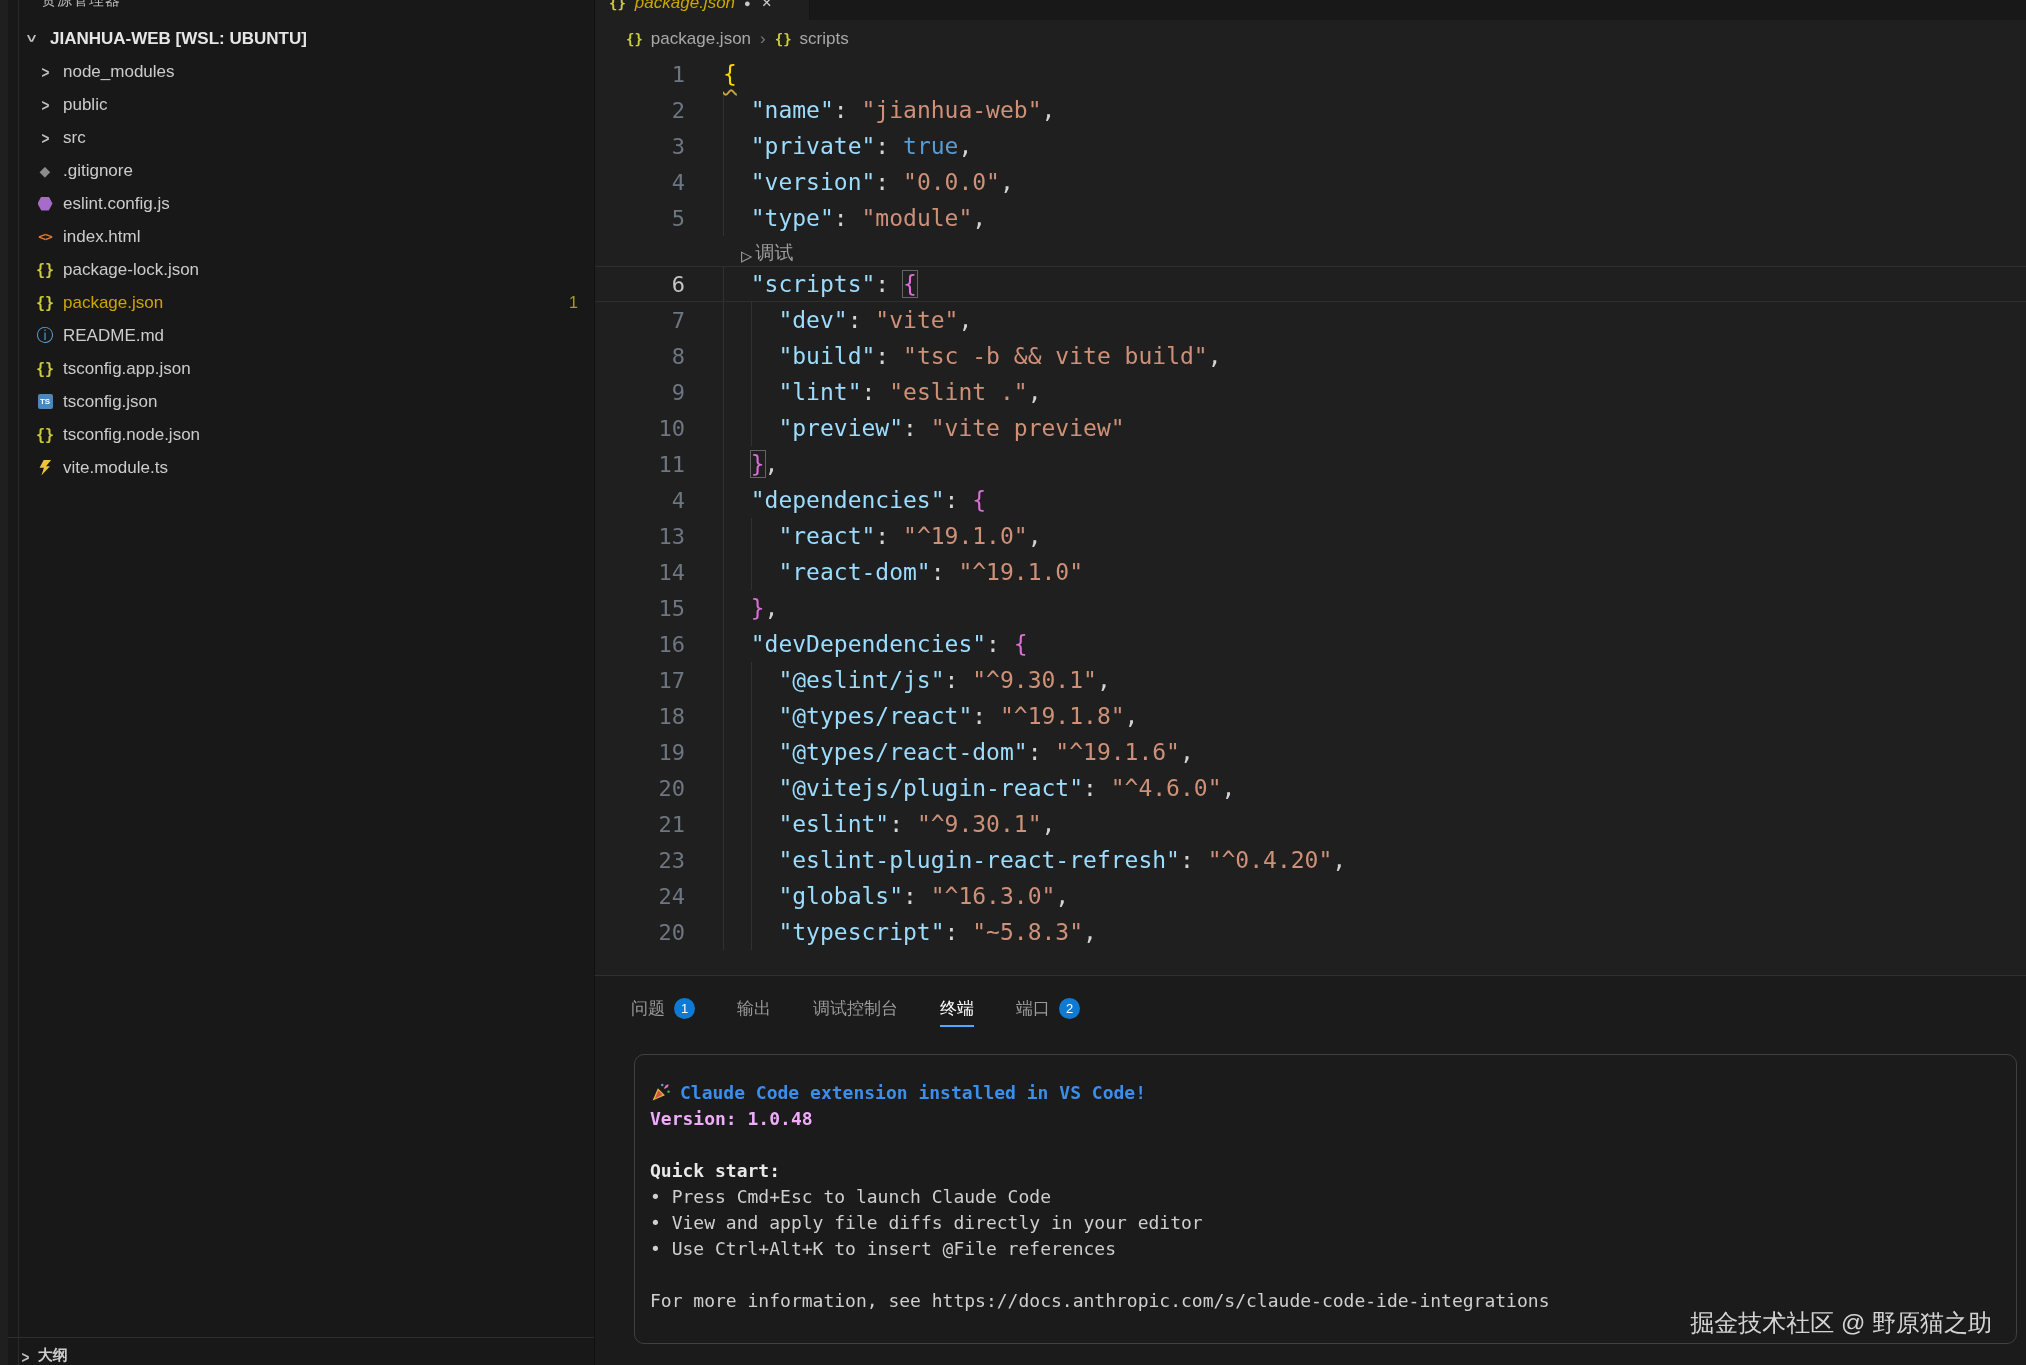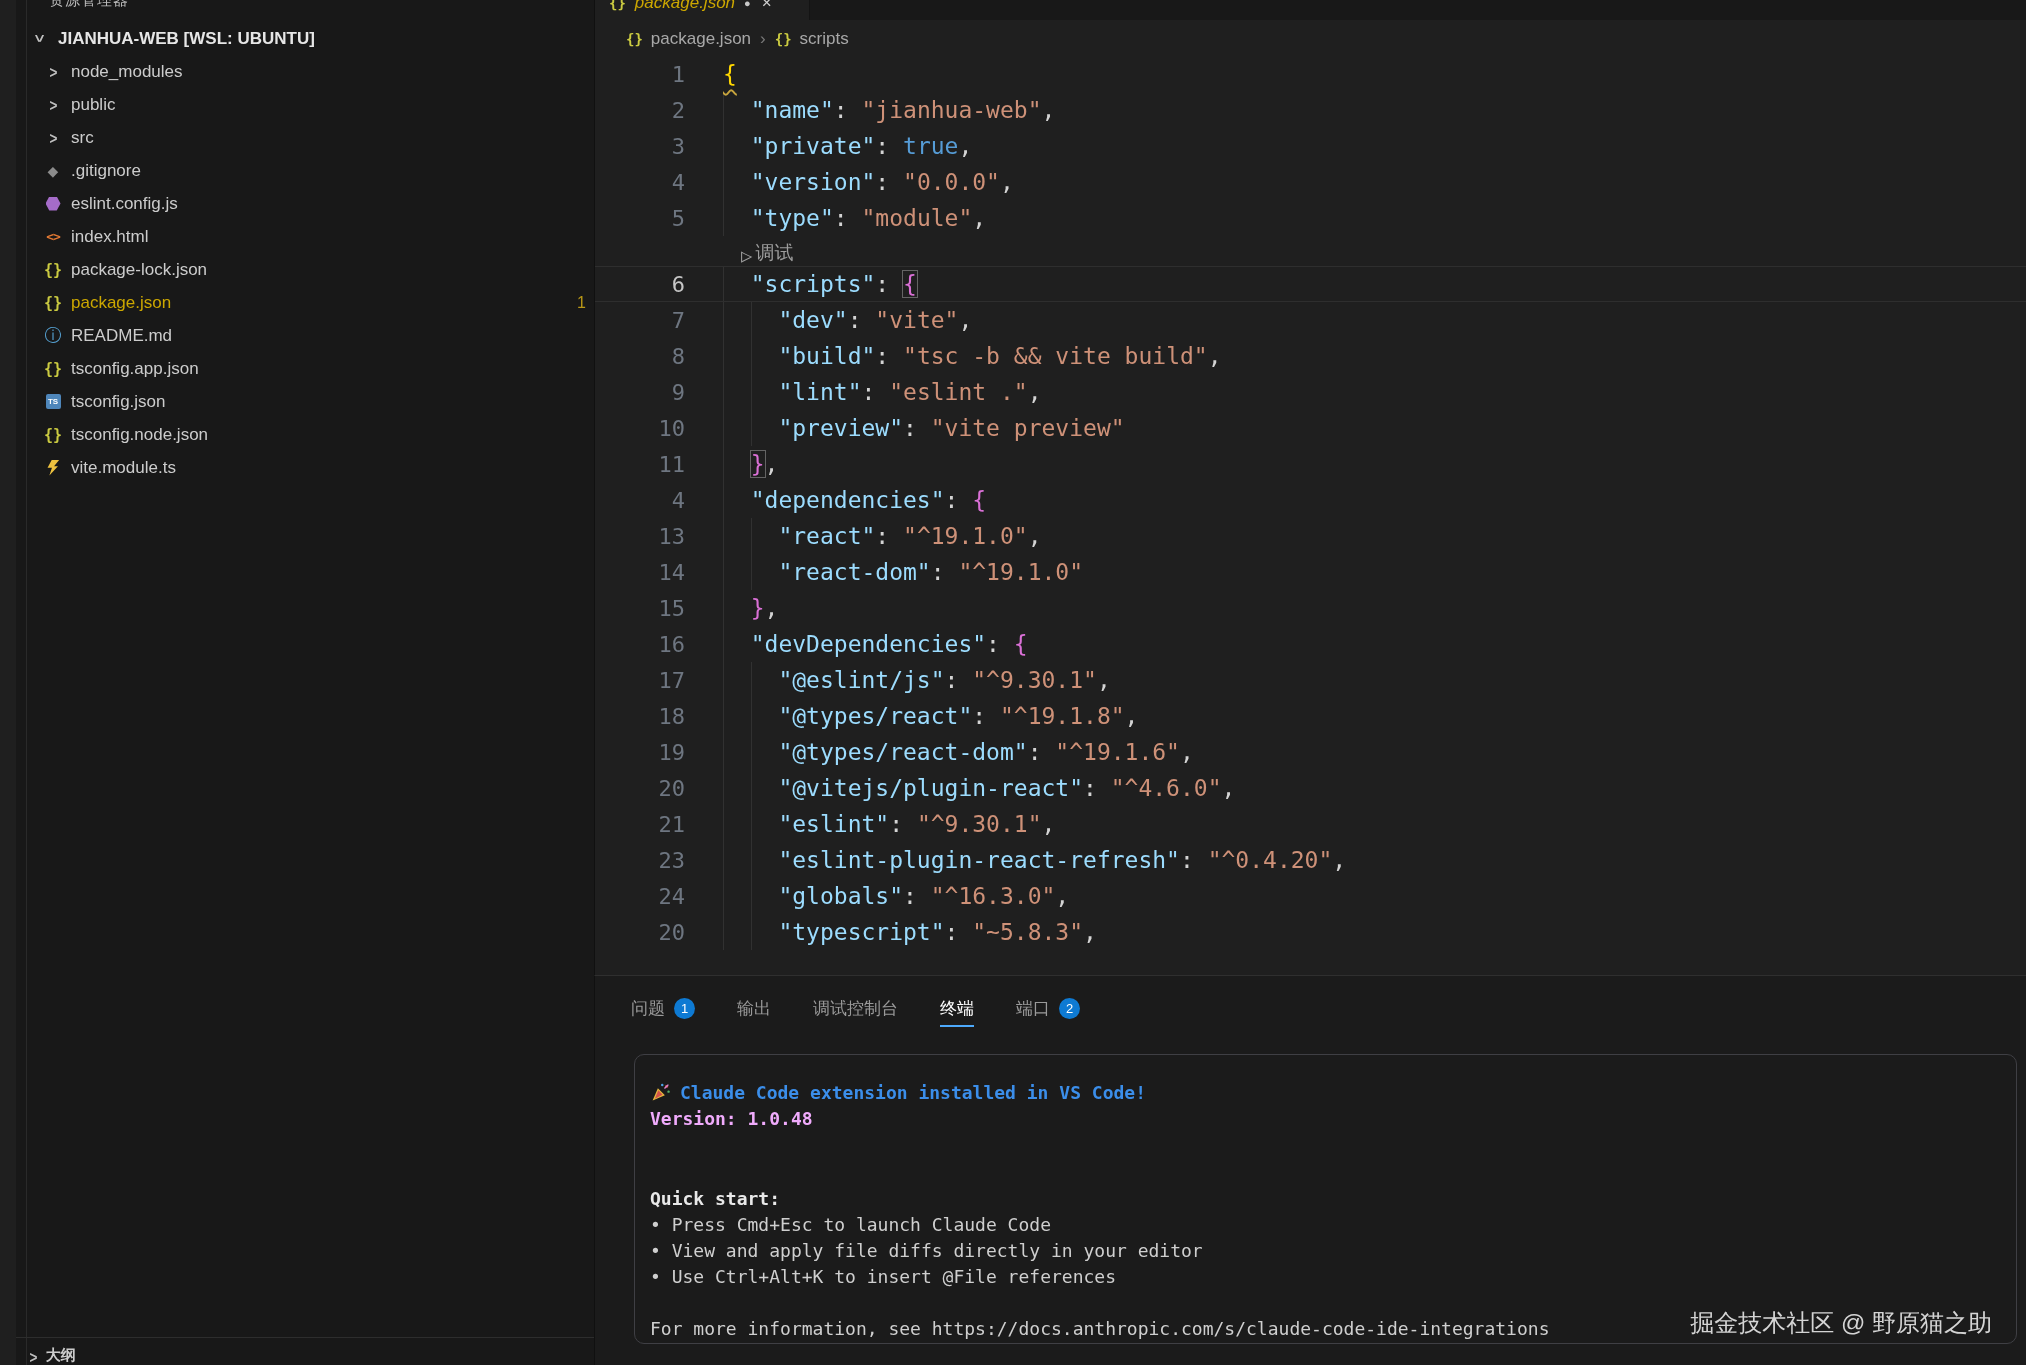--- a/index.html
+++ b/index.html
@@ -7,7 +7,7 @@
   #app{position:relative;width:2026px;height:1365px;background:#1f1f1f;}
 
   
-  .sidebar{position:absolute;left:16px;top:0;width:594px;height:1365px;background:#181818;overflow:hidden;}
+  .sidebar{position:absolute;left:8px;top:0;width:594px;height:1365px;background:#181818;overflow:hidden;}
   .sidebar::before{content:"";position:absolute;left:10px;top:0;bottom:0;width:1px;background:#2a2a2a;}
   .exp-title{position:absolute;left:33px;top:-9px;font-size:15px;color:#bdbdbd;letter-spacing:1px;}
   .tree{position:absolute;left:0;top:22px;right:0;}

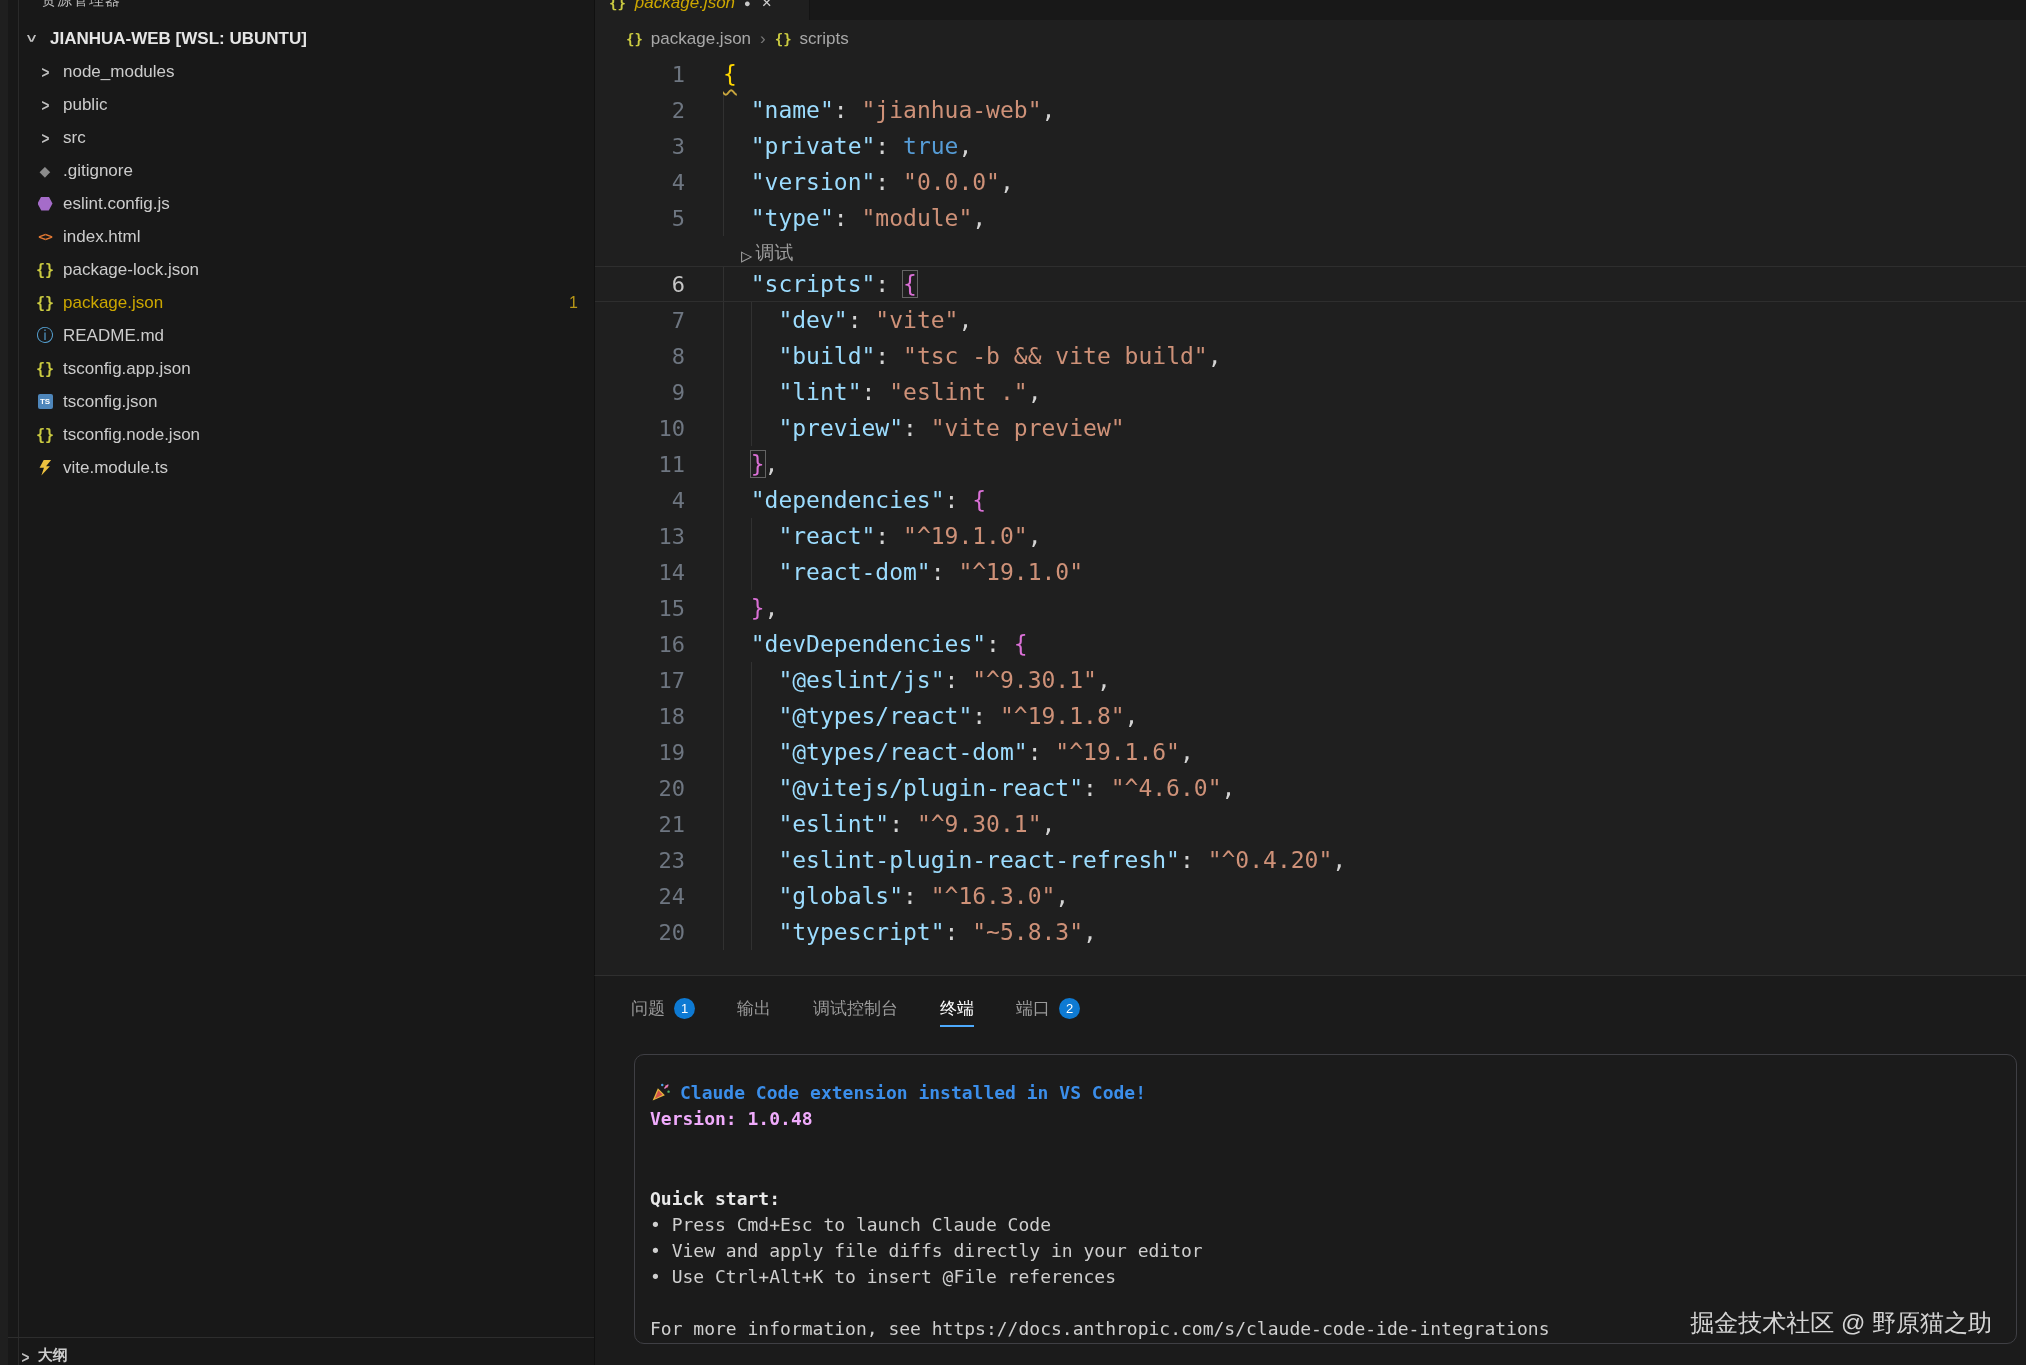--- a/index.html
+++ b/index.html
@@ -67,7 +67,7 @@
   .tline{height:26px;font-family:"DejaVu Sans Mono","Liberation Mono",monospace;font-size:18px;color:#cfcfcf;white-space:pre;display:flex;align-items:center;gap:9px;}
   .tline.headline{color:#3b8eea;font-weight:bold;}
   .tline.dim{color:#f0abfc;font-weight:bold;}
-  .tline.bold{font-weight:bold;color:#e9e9e9;margin-top:28px;}
+  .tline.bold{font-weight:bold;color:#e9e9e9;}
   .watermark{position:absolute;right:34px;bottom:26px;color:#d4d4d4;font-size:24px;}
 </style>
 </head>

